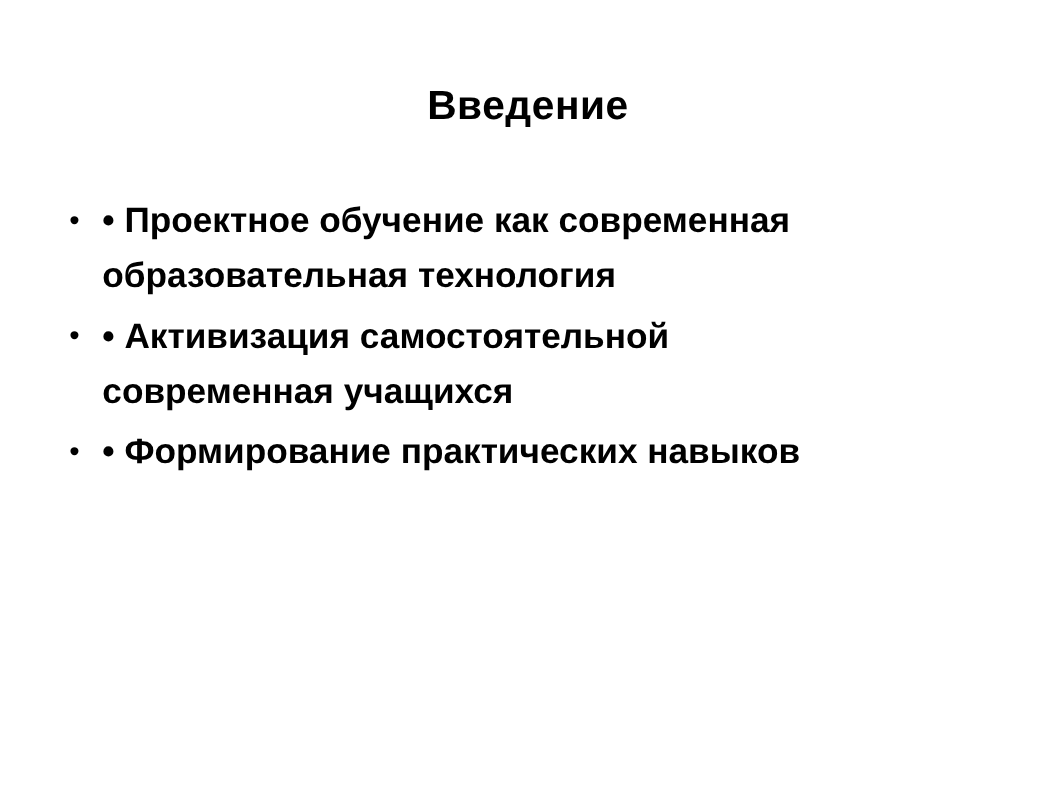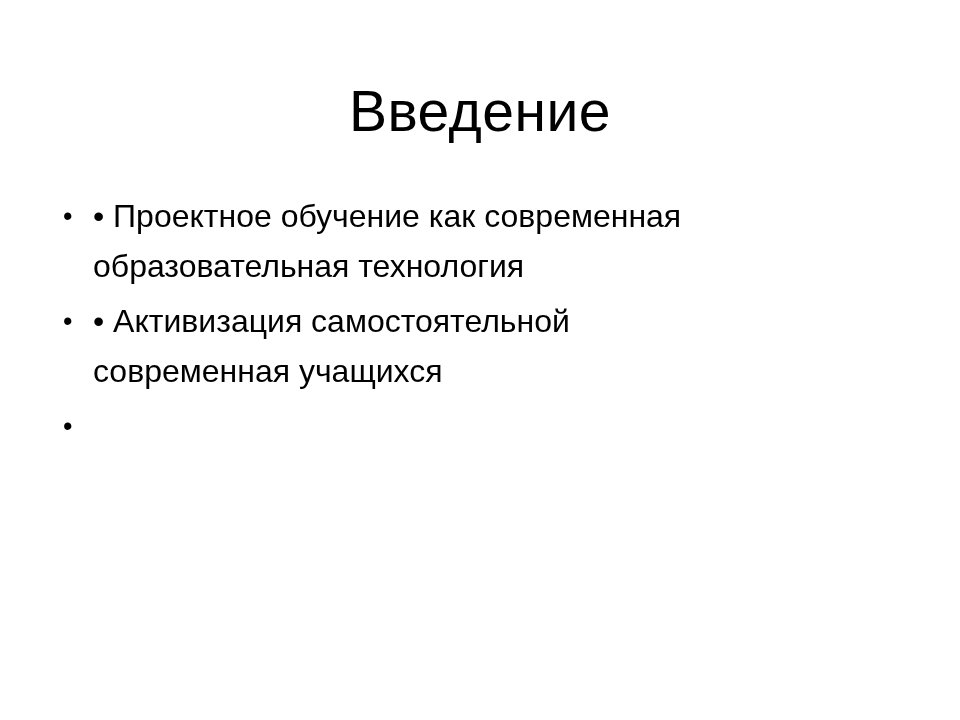--- a/index.html
+++ b/index.html
@@ -17,11 +17,11 @@
     overflow: hidden;
   }
   .slide-title {
-    margin: 16px;
+    margin: 0;
     padding-top: 60px;
     text-align: center;
-    font-size: 57px;
-    font-weight: 400;
+    font-size: 37px;
+    font-weight: 700;
     line-height: 71px;
     letter-spacing: 0.5px;
   }

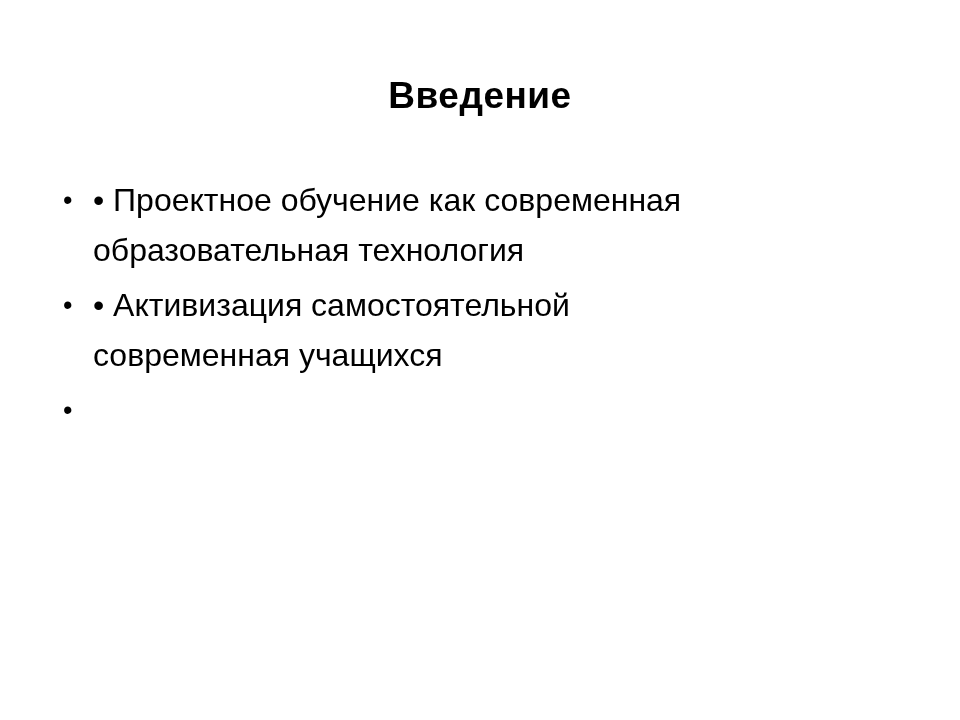--- a/index.html
+++ b/index.html
@@ -46,6 +46,7 @@
   }
   .bullet-text {
     white-space: pre-line;
+    font-weight: bold;
   }
 </style>
 </head>

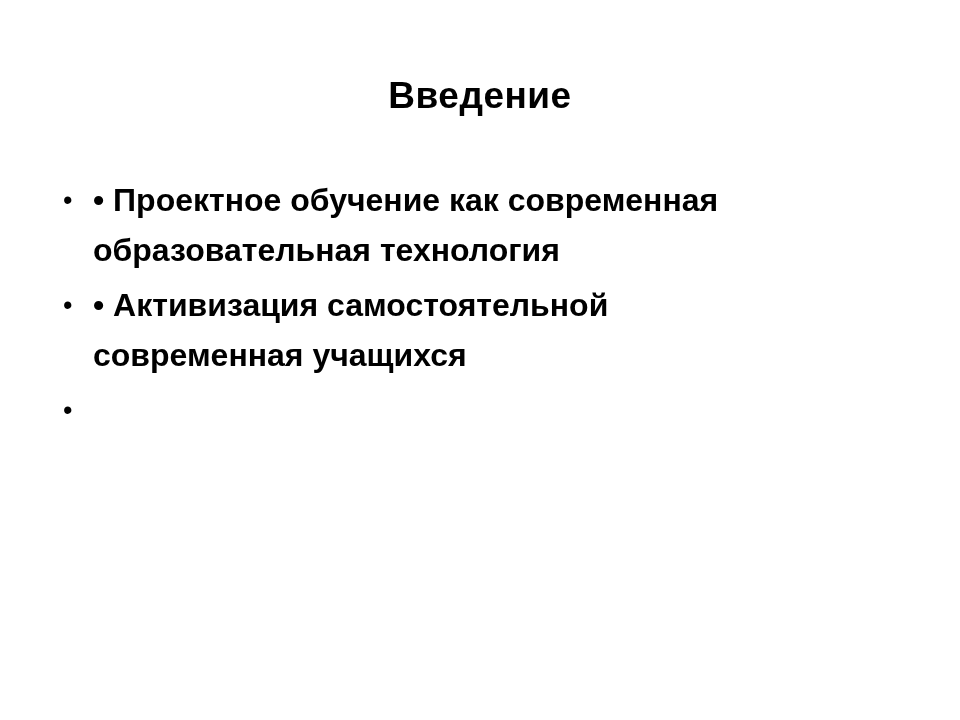--- a/index.html
+++ b/index.html
@@ -68,6 +68,7 @@
     </li>
     <li>
       <span class="bullet-marker">•</span>
+      <span class="bullet-text">• Формирование практических навыков</span>
     </li>
   </ul>
 </div>

